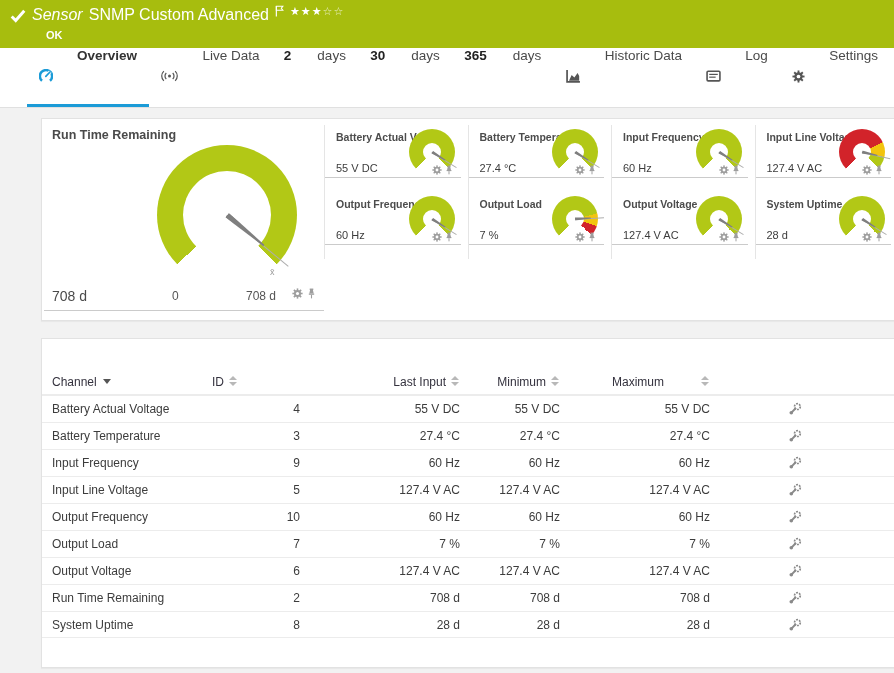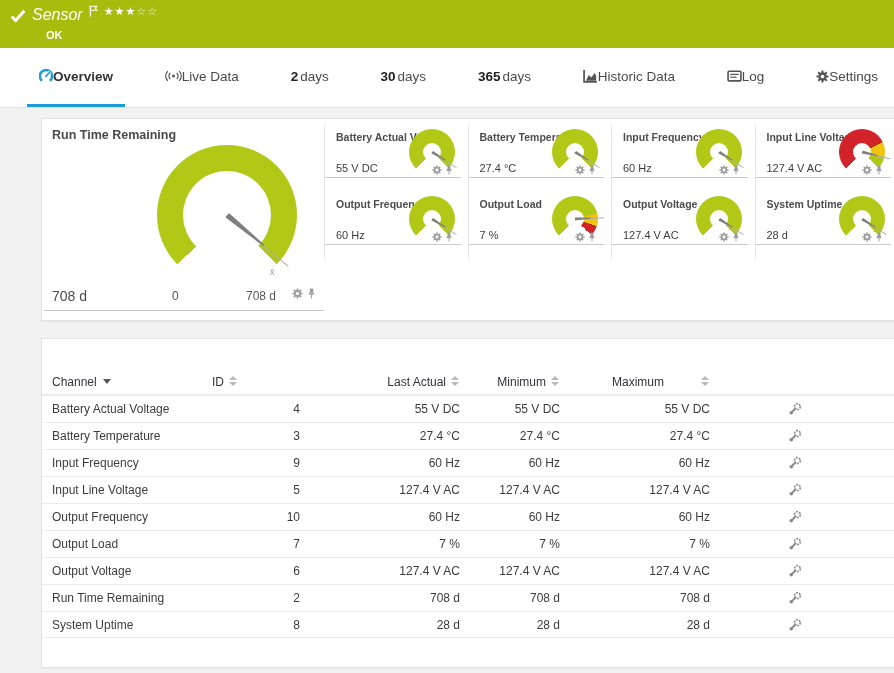--- a/index.html
+++ b/index.html
@@ -103,6 +103,7 @@
     <div class="hdr-main">
       <div class="hdr-title-row">
         <span class="hdr-type">Sensor</span>
+        <span class="hdr-title">SNMP Custom Advanced</span>
         <span class="hdr-flag"><svg width="9" height="12" viewBox="0 0 10 13">
               <path d="M1.5 12.5 V1" stroke="#fff" stroke-width="1.3" fill="none"></path>
               <path d="M1.5 1.2 H8.7 L7 3.4 L8.7 5.6 H1.5 Z" fill="none" stroke="#fff" stroke-width="1.2"></path>

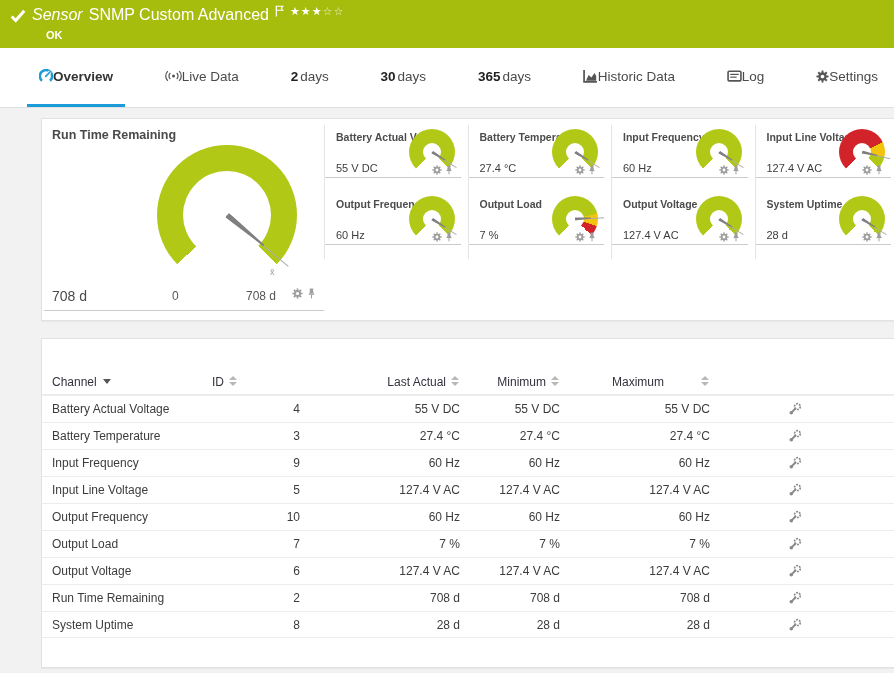--- a/index.html
+++ b/index.html
@@ -23,7 +23,7 @@
   .tabs { position:absolute; top:48px; left:0; right:0; height:60px; background:#fff;
           border-bottom:1px solid #e0e0e0; display:flex; align-items:stretch;
           padding:0 4px 0 27px; justify-content:space-between; }
-  .tab { display:flex; align-items:center; gap:0; padding:0 12px; font-size:13.5px; color:#4a4a4a;
+  .tab { display:flex; gap:24px; padding:0 12px; font-size:13.5px; color:#4a4a4a;
          cursor:pointer; border-bottom:3px solid transparent; white-space:nowrap; }
   .tab.active { border-bottom-color:#1b9bd7; color:#333; font-weight:bold; }
   .tab .tab-num { font-weight:bold; color:#222; margin-right:2px; }

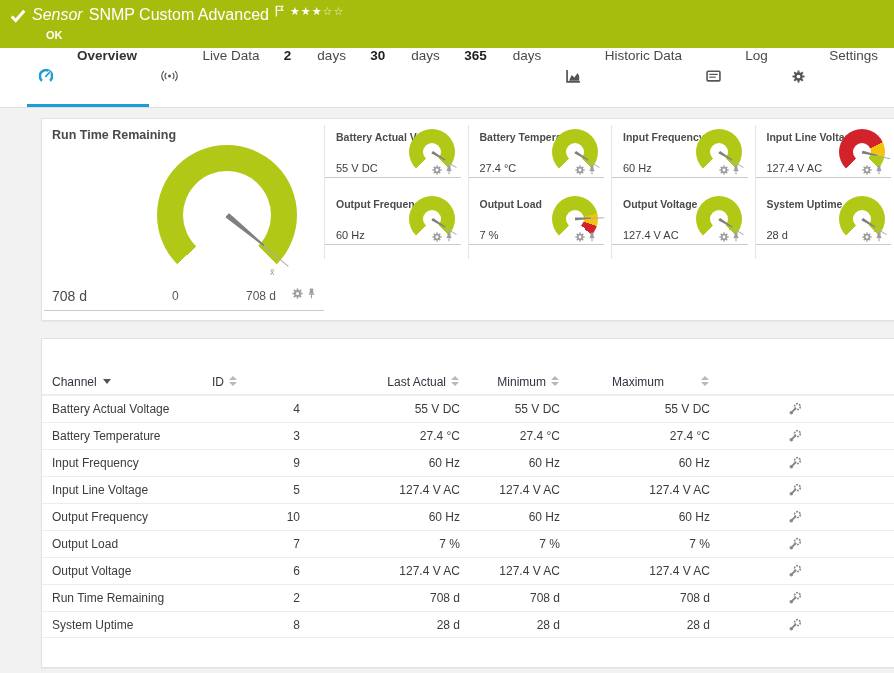--- a/index.html
+++ b/index.html
@@ -545,7 +545,7 @@
               <span class="sort"></span>
             </div>
             <div class="hcell c-last r">
-              <span>Last Actual</span>
+              <span>Last Input</span>
               <span class="sort"></span>
             </div>
             <div class="hcell c-min r">

